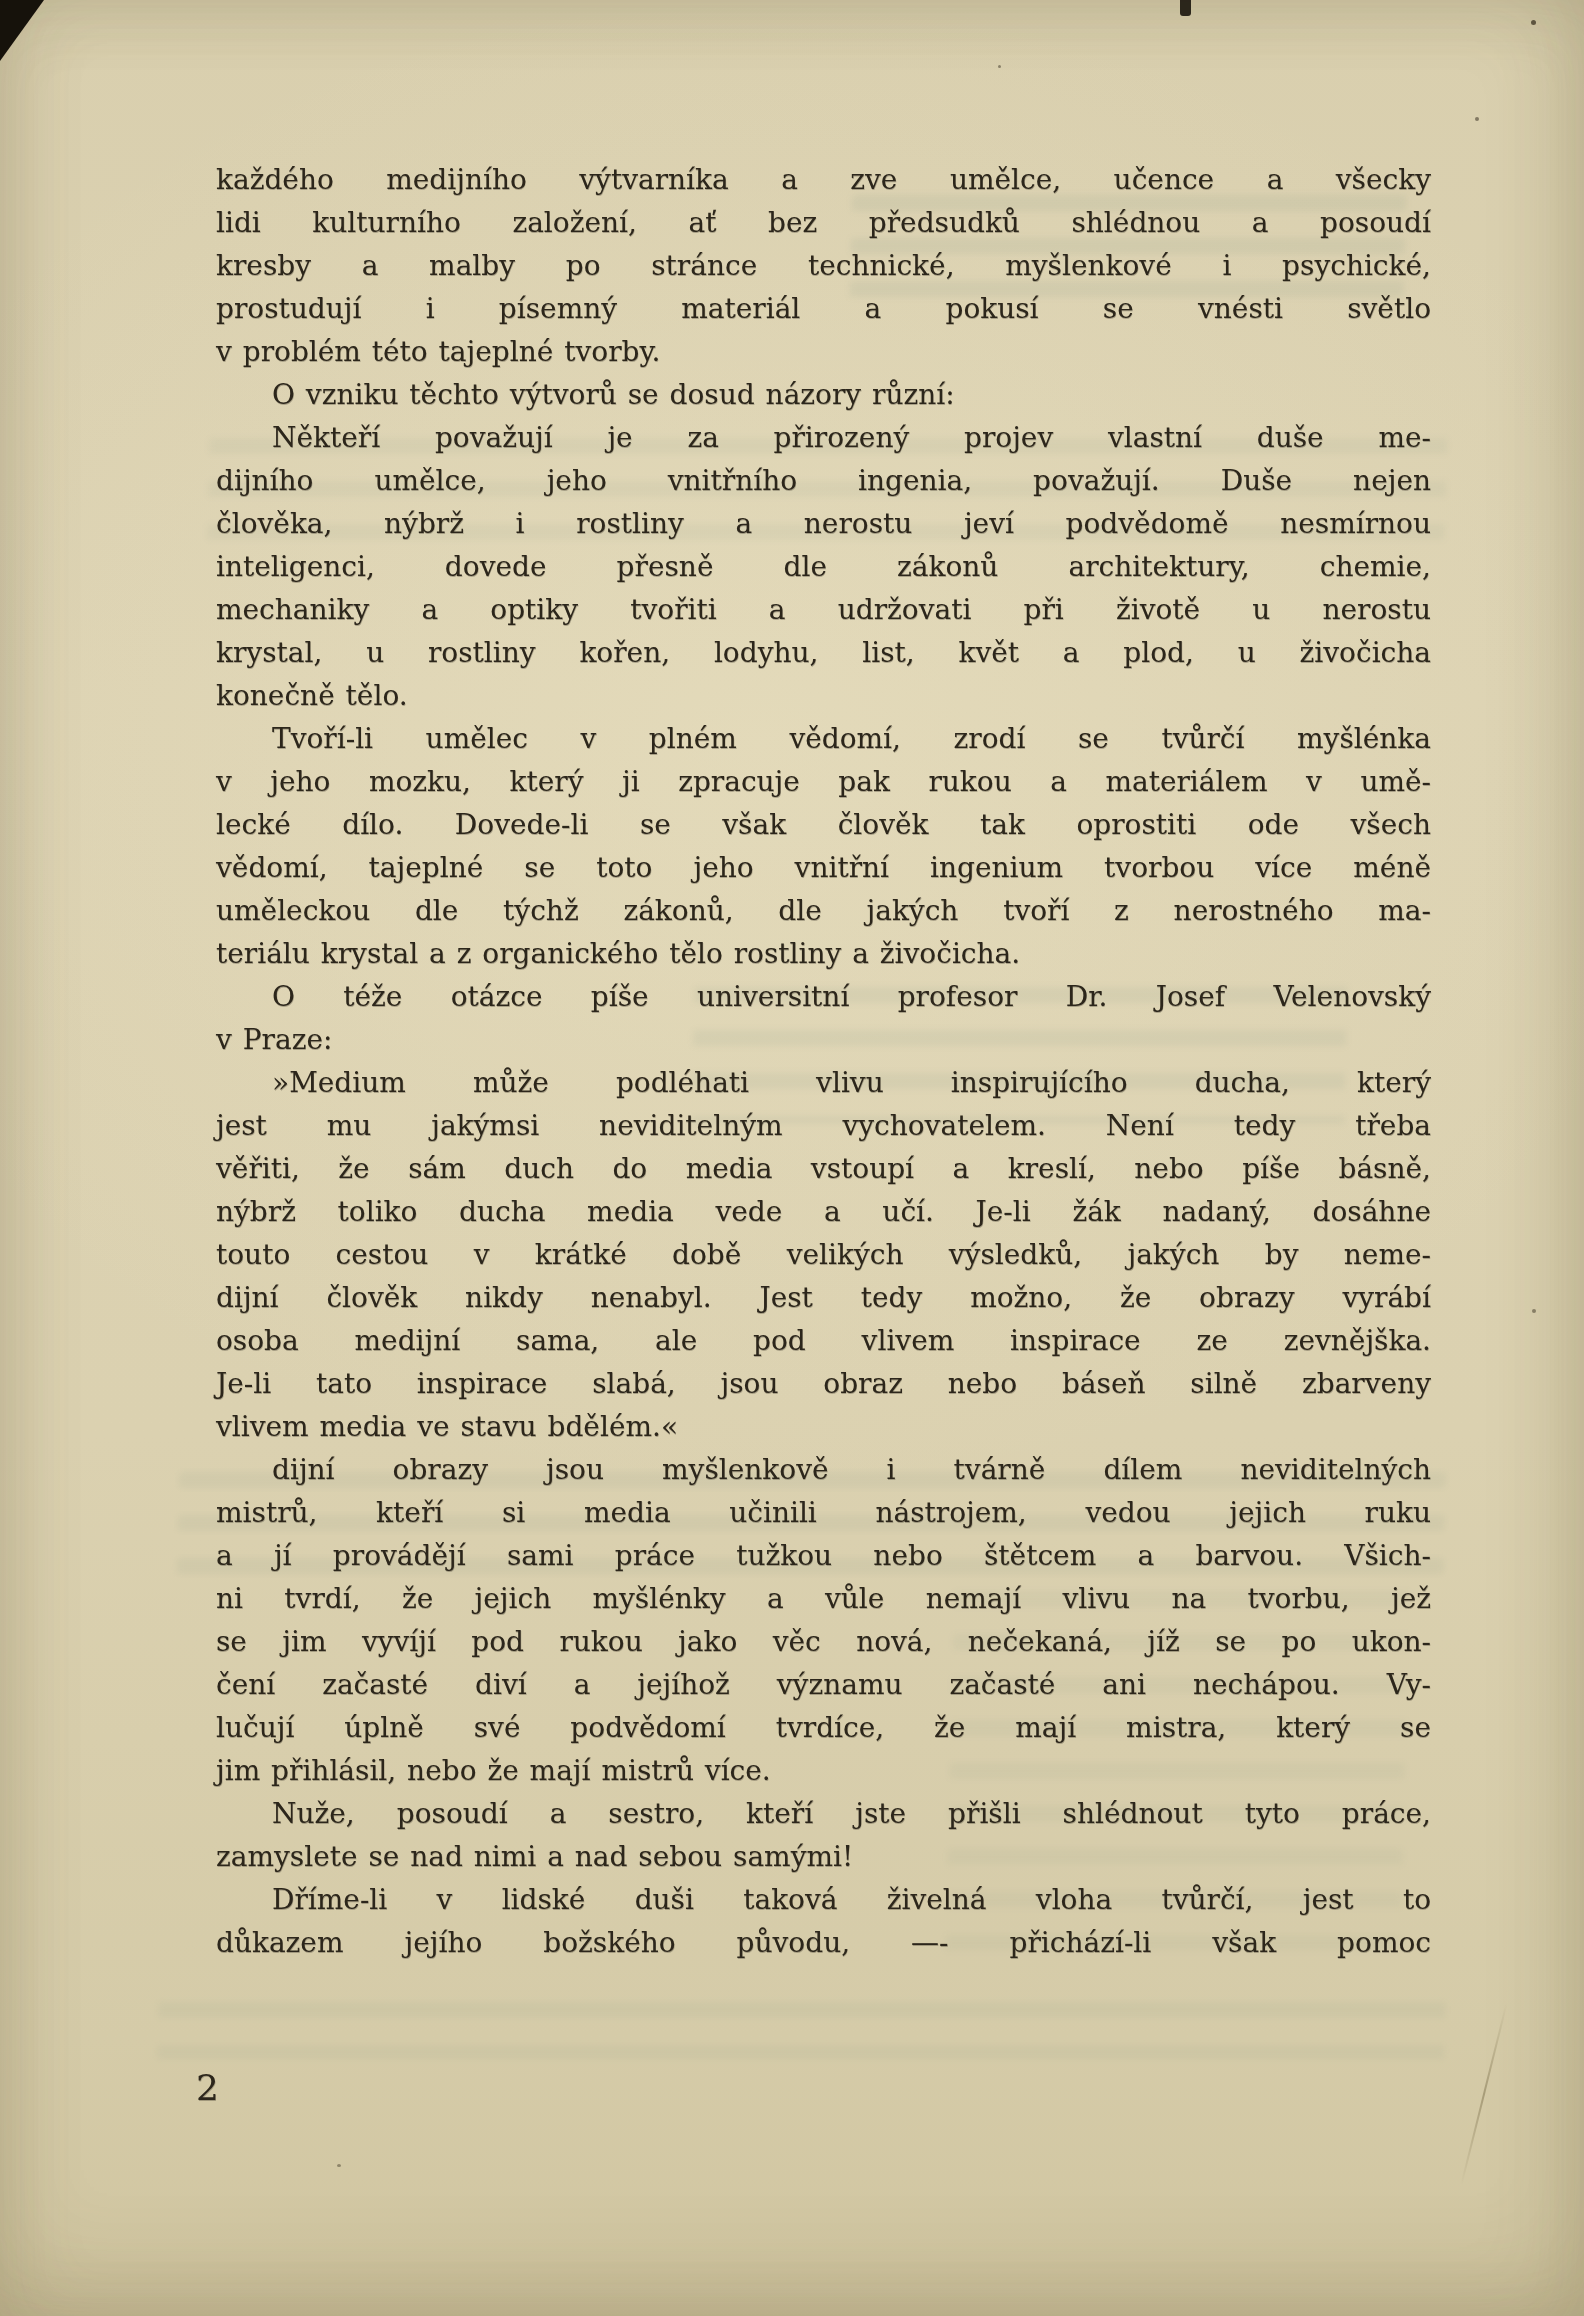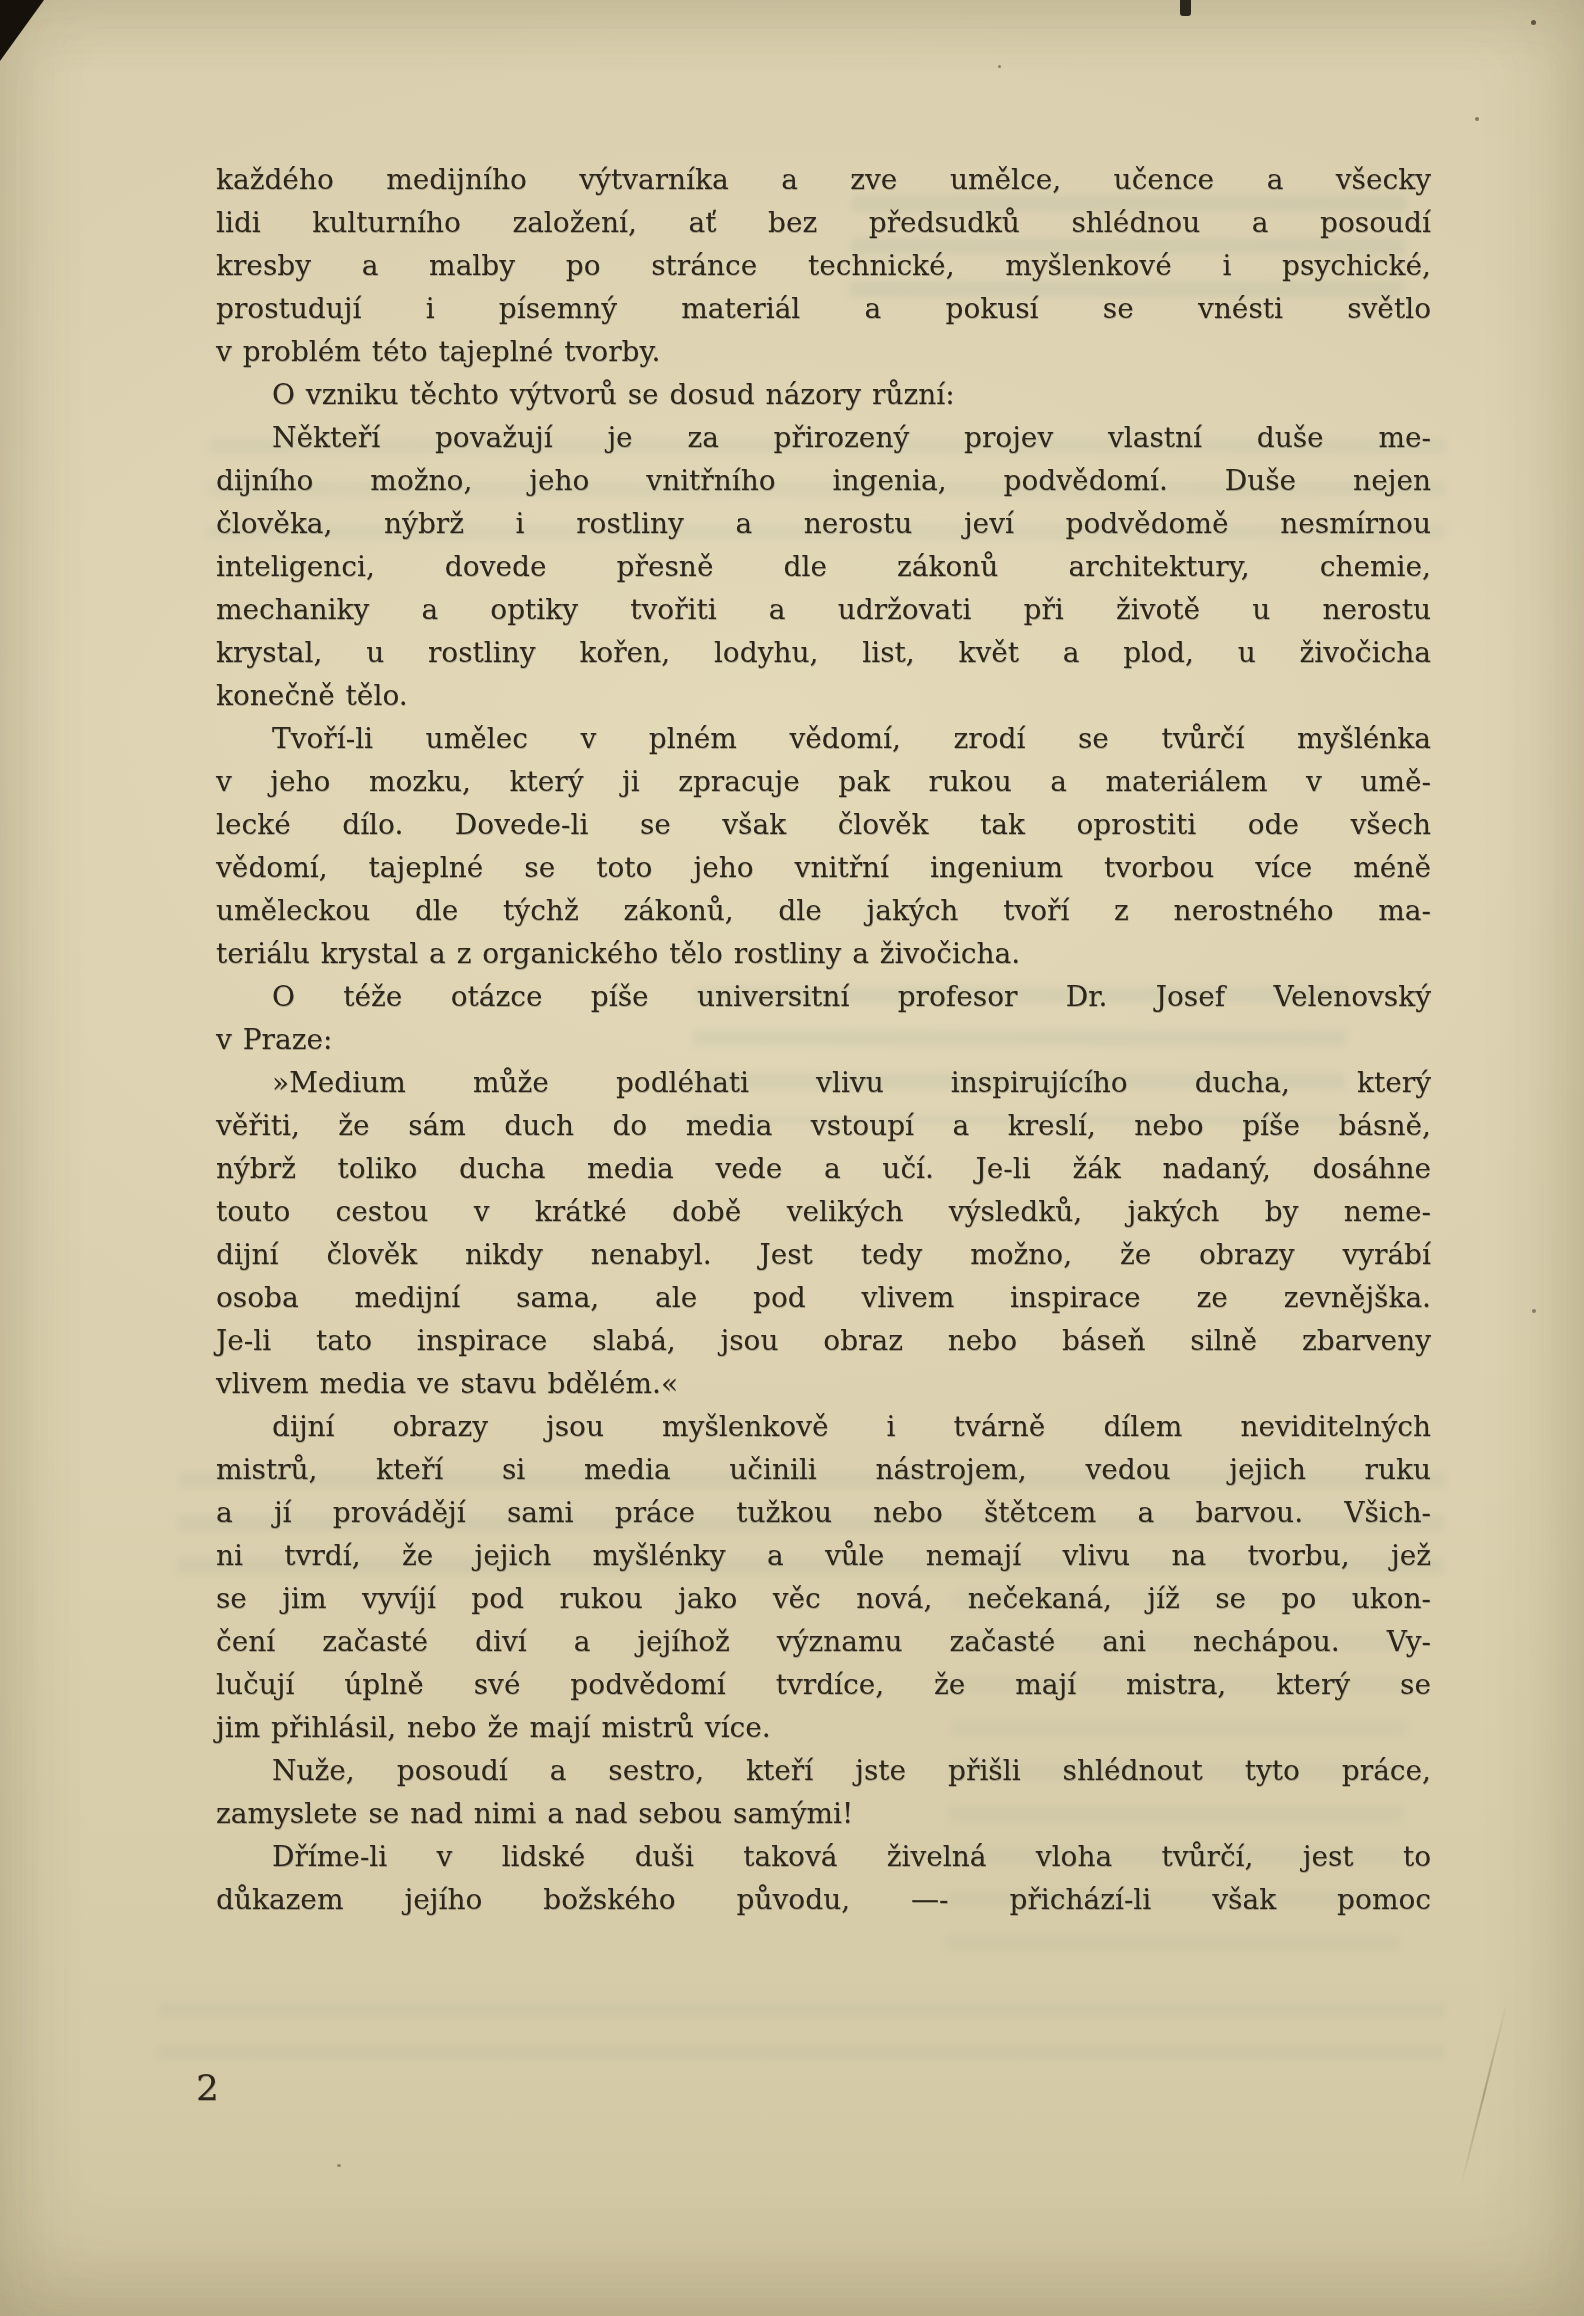--- a/index.html
+++ b/index.html
@@ -135,7 +135,7 @@
       </div>
       <div class="paragraph indent">
         <div class="line">Někteří považují je za přirozený projev vlastní duše me-</div>
-        <div class="line">dijního možno, jeho vnitřního ingenia, podvědomí. Duše nejen</div>
+        <div class="line">dijního umělce, jeho vnitřního ingenia, považují. Duše nejen</div>
         <div class="line">člověka, nýbrž i rostliny a nerostu jeví podvědomě nesmírnou</div>
         <div class="line">inteligenci, dovede přesně dle zákonů architektury, chemie,</div>
         <div class="line">mechaniky a optiky tvořiti a udržovati při životě u nerostu</div>

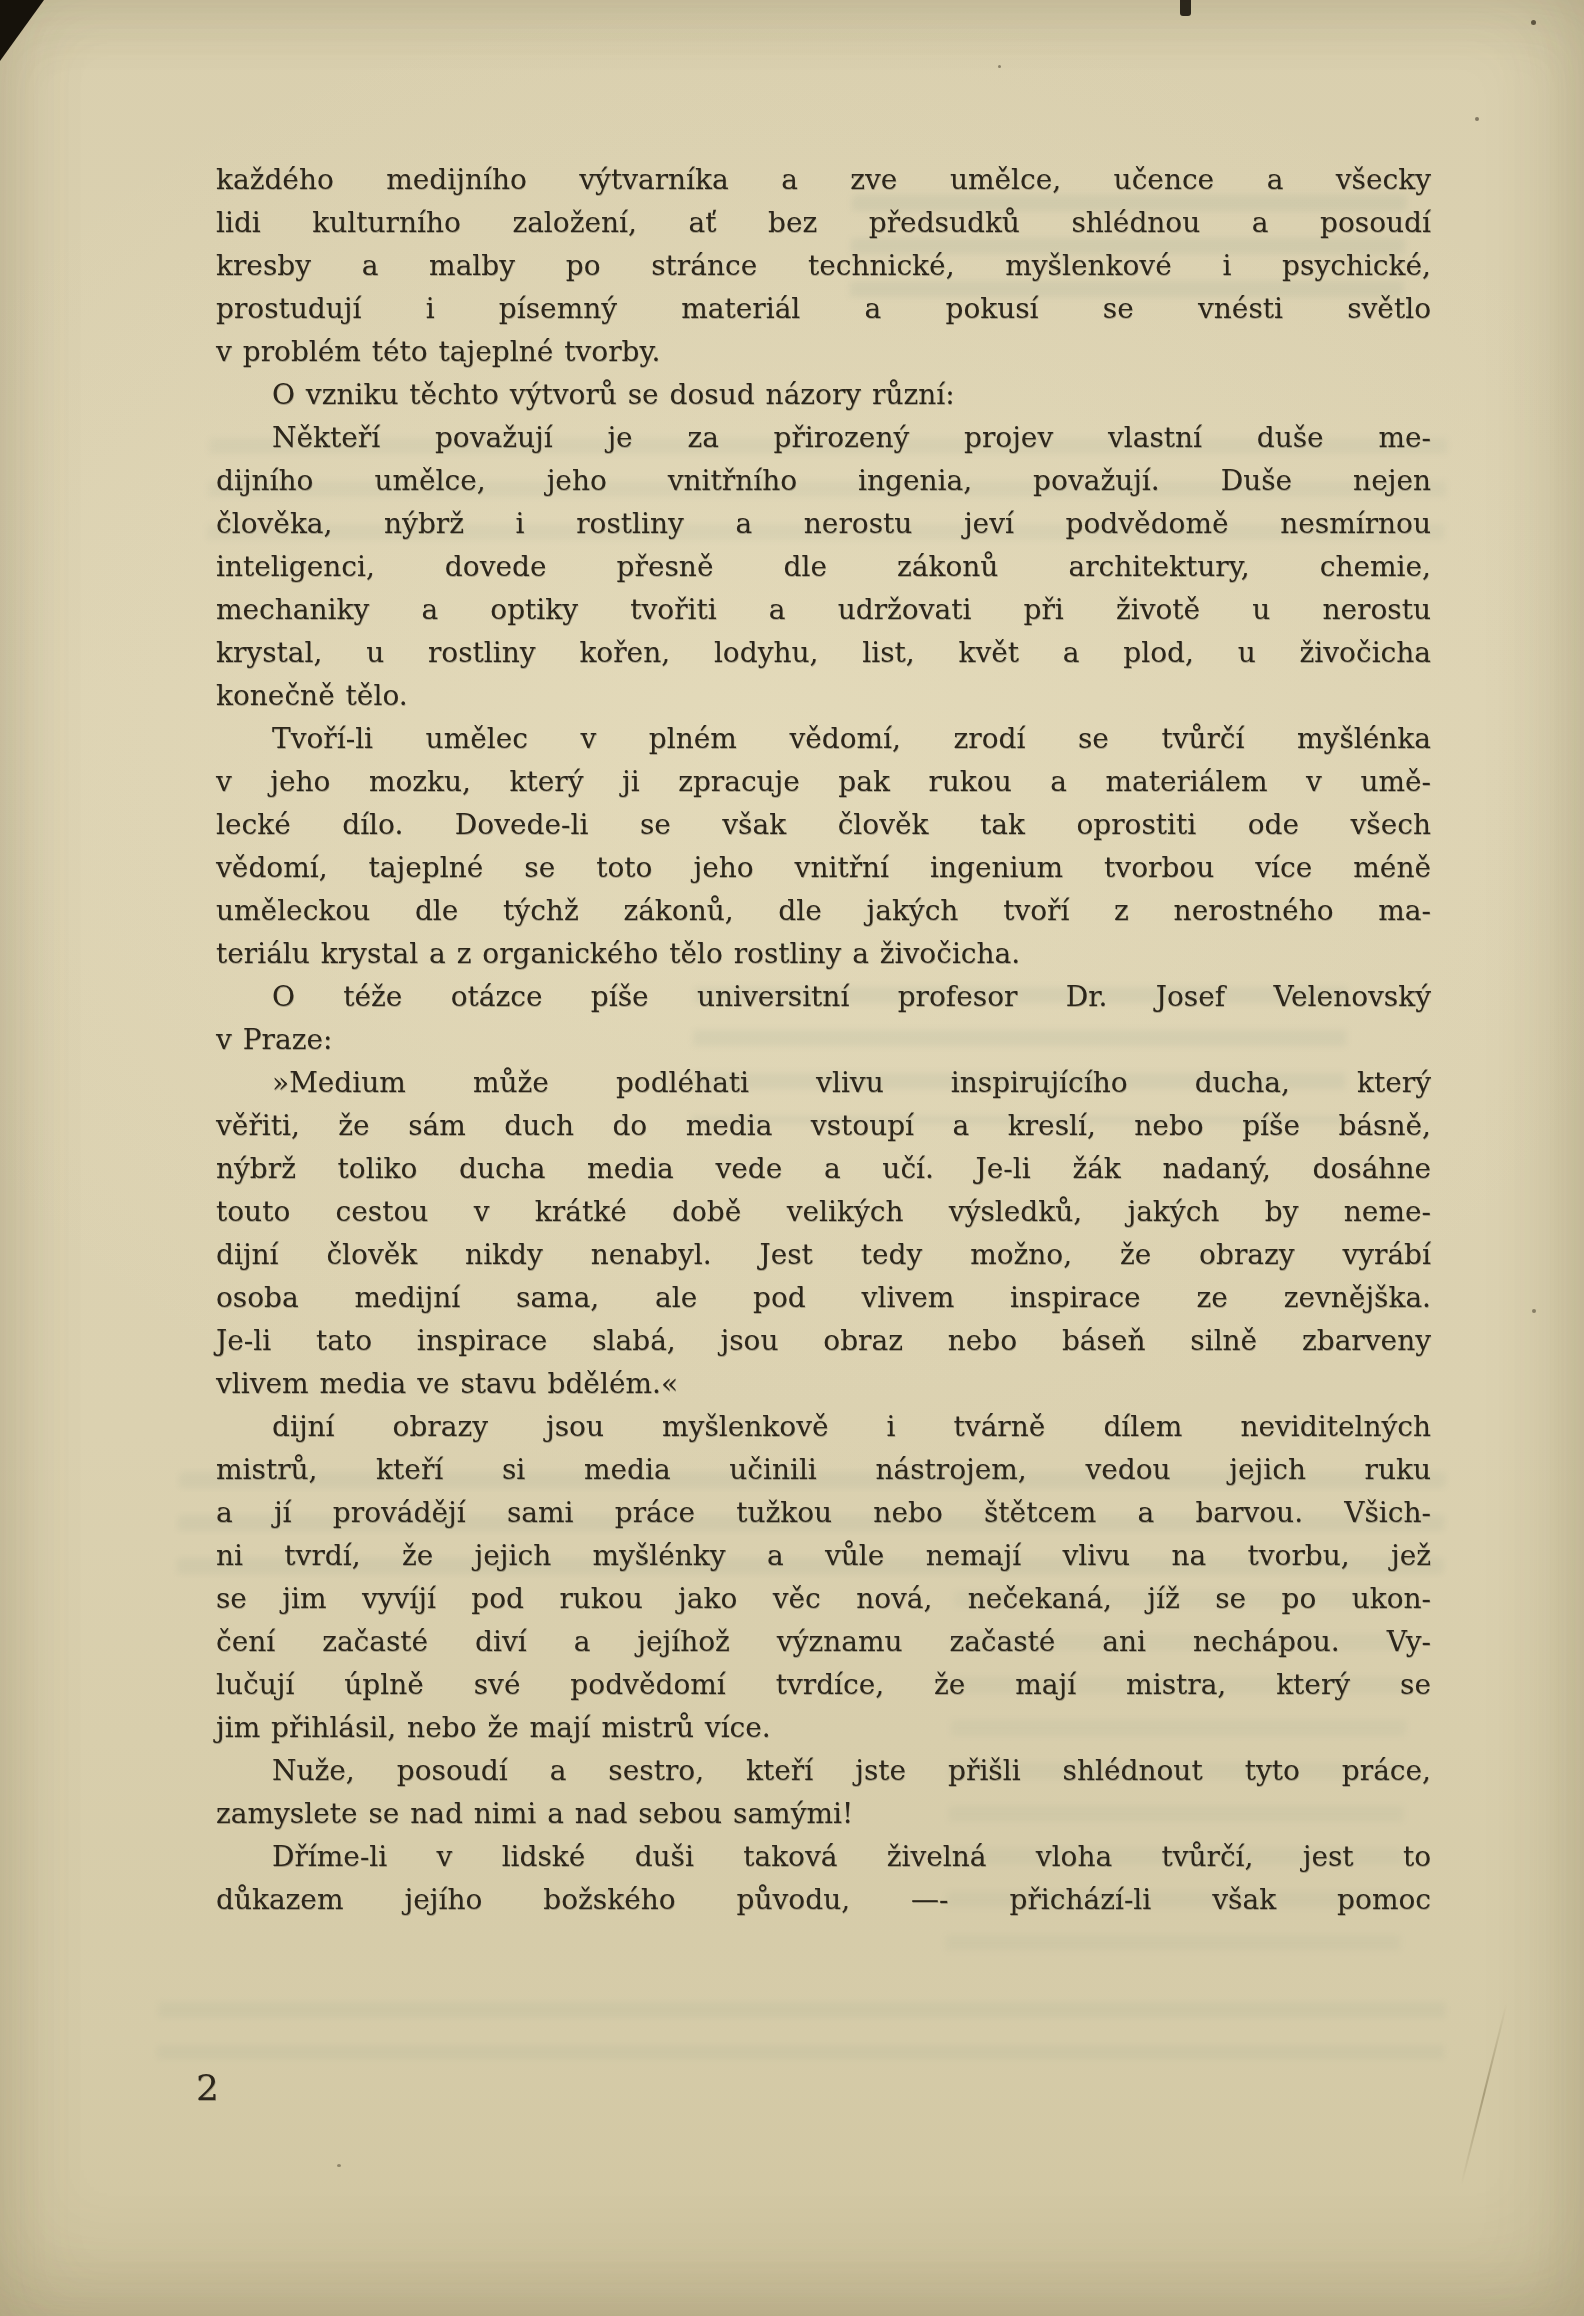--- a/index.html
+++ b/index.html
@@ -156,6 +156,7 @@
       </div>
       <div class="paragraph indent">
         <div class="line">»Medium může podléhati vlivu inspirujícího ducha, který</div>
+        <div class="line">jest mu jakýmsi neviditelným vychovatelem. Není tedy třeba</div>
         <div class="line">věřiti, že sám duch do media vstoupí a kreslí, nebo píše básně,</div>
         <div class="line">nýbrž toliko ducha media vede a učí. Je-li žák nadaný, dosáhne</div>
         <div class="line">touto cestou v krátké době velikých výsledků, jakých by neme-</div>

